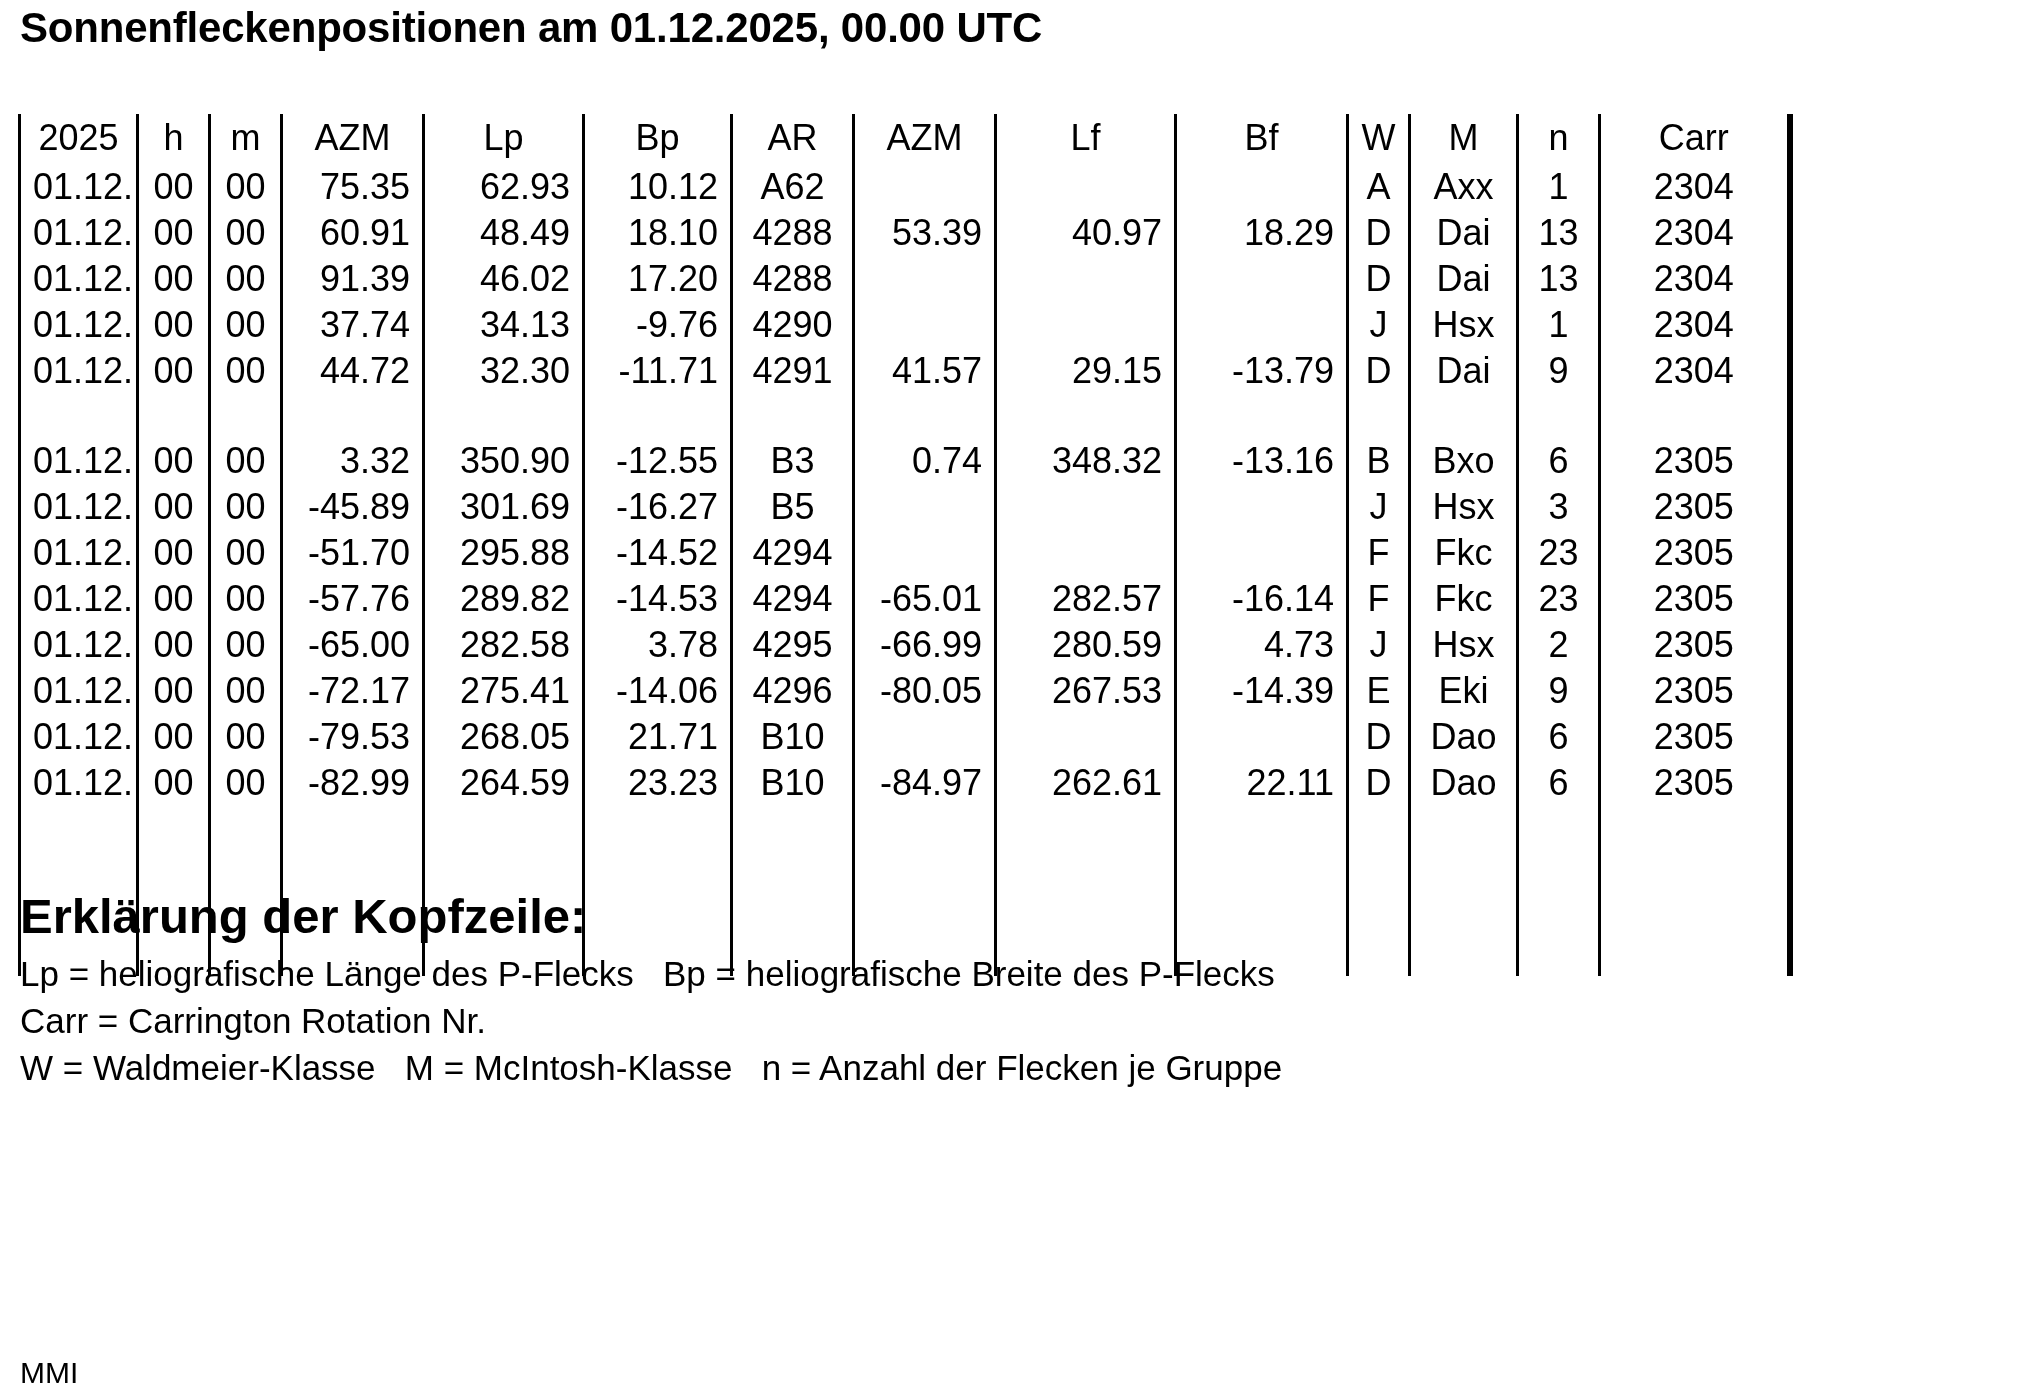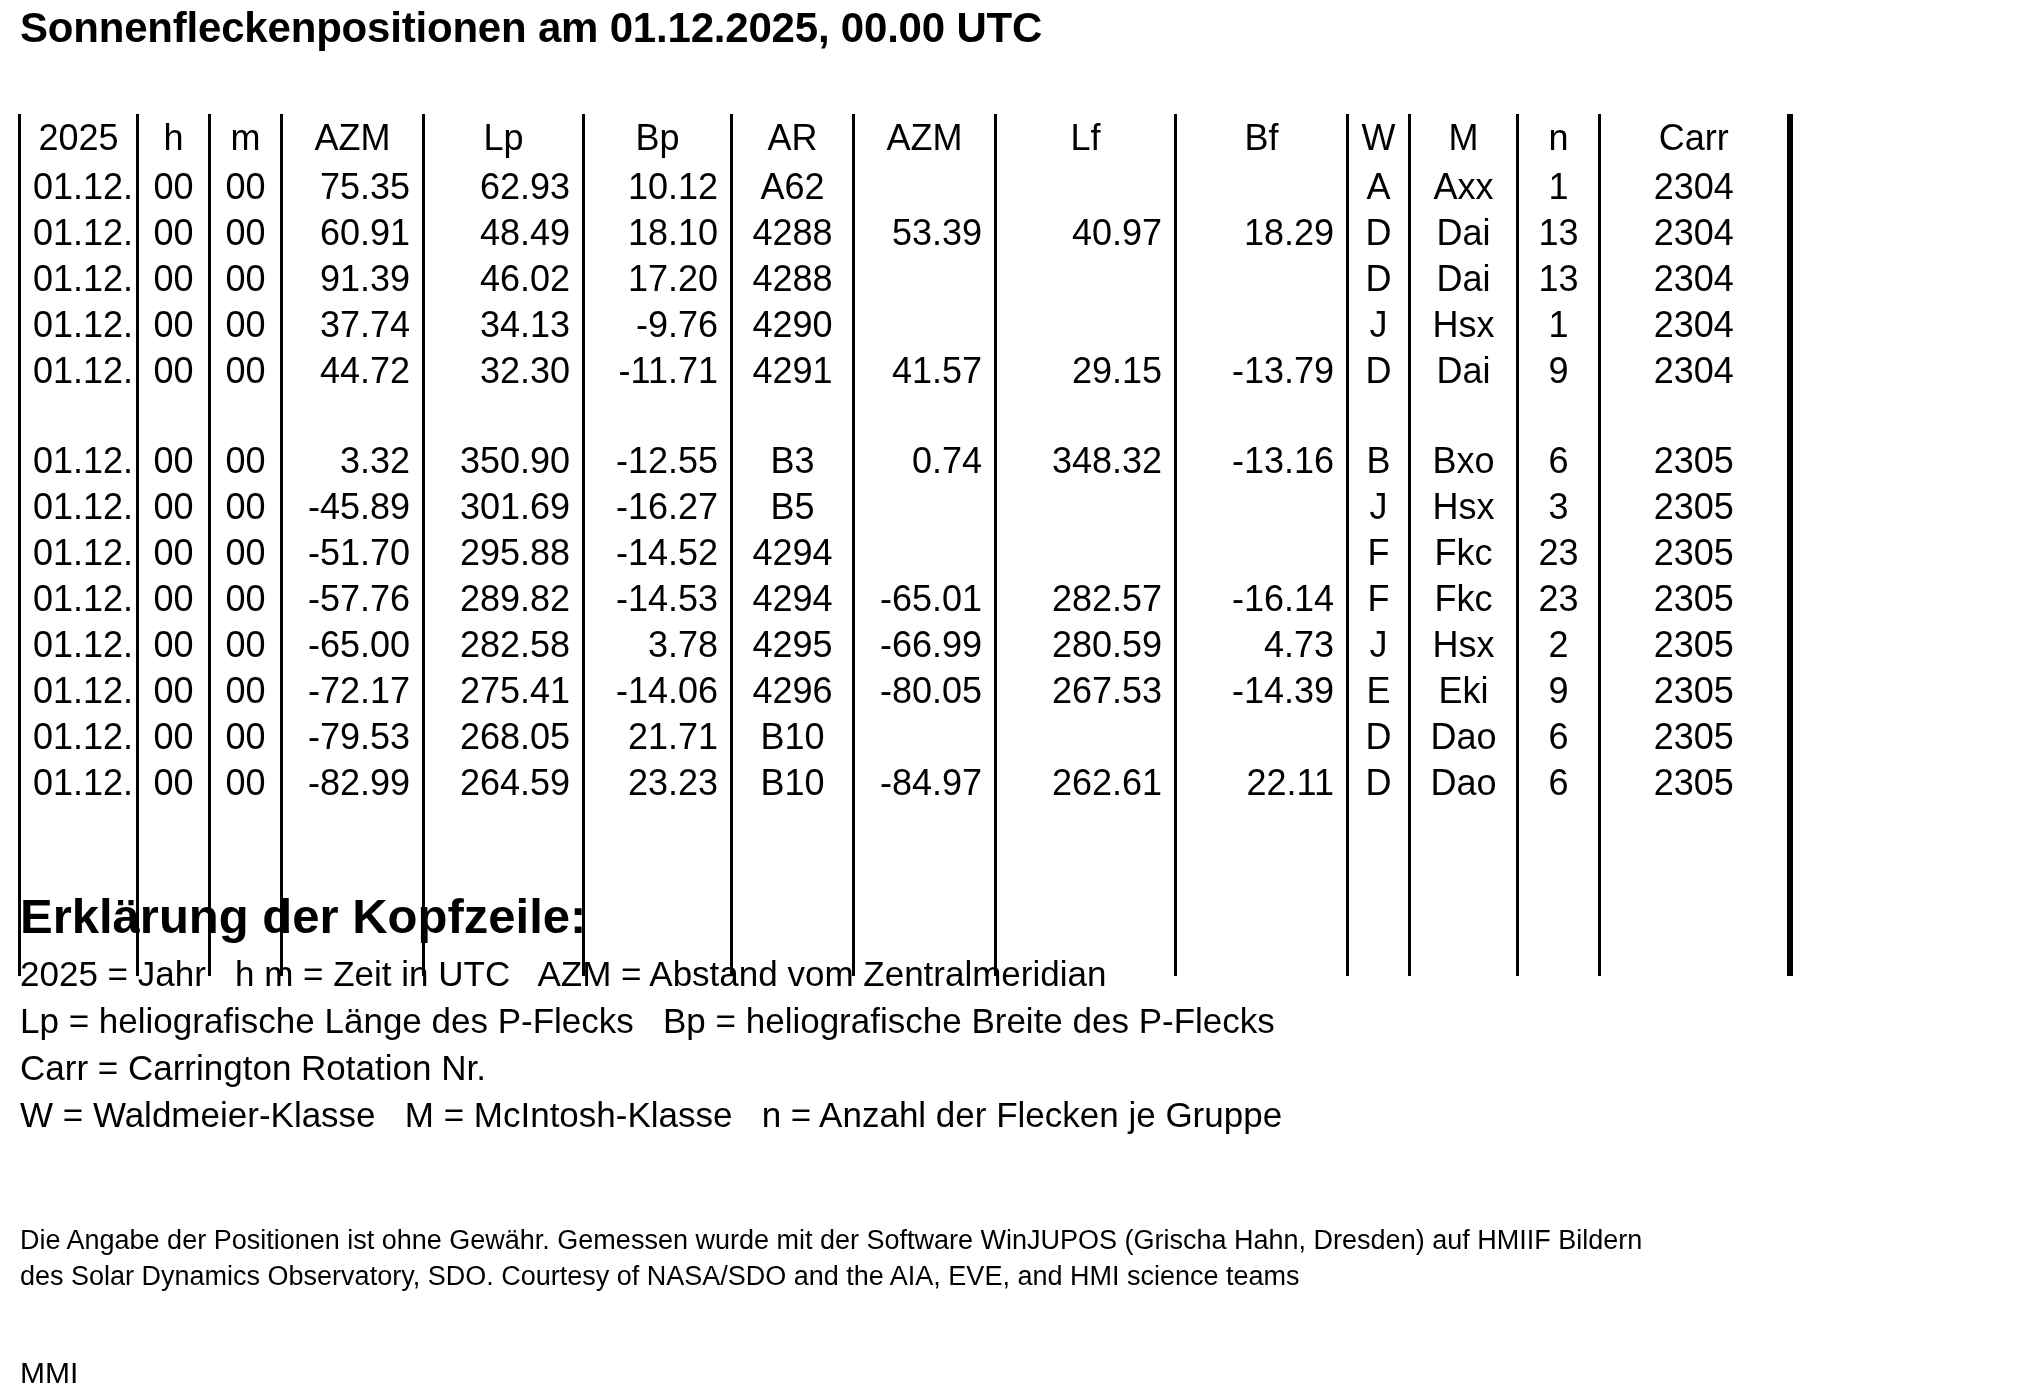--- a/index.html
+++ b/index.html
@@ -422,7 +422,6 @@
   <div class="expl-head">Erklärung der Kopfzeile:</div>
 
   <div class="expl-lines" id="expl-lines">
-      <div>2025 = Jahr   h m = Zeit in UTC   AZM = Abstand vom Zentralmeridian</div>
       <div>Lp = heliografische Länge des P-Flecks   Bp = heliografische Breite des P-Flecks</div>
       <div>Carr = Carrington Rotation Nr.</div>
       <div>W = Waldmeier-Klasse   M = McIntosh-Klasse   n = Anzahl der Flecken je Gruppe</div>

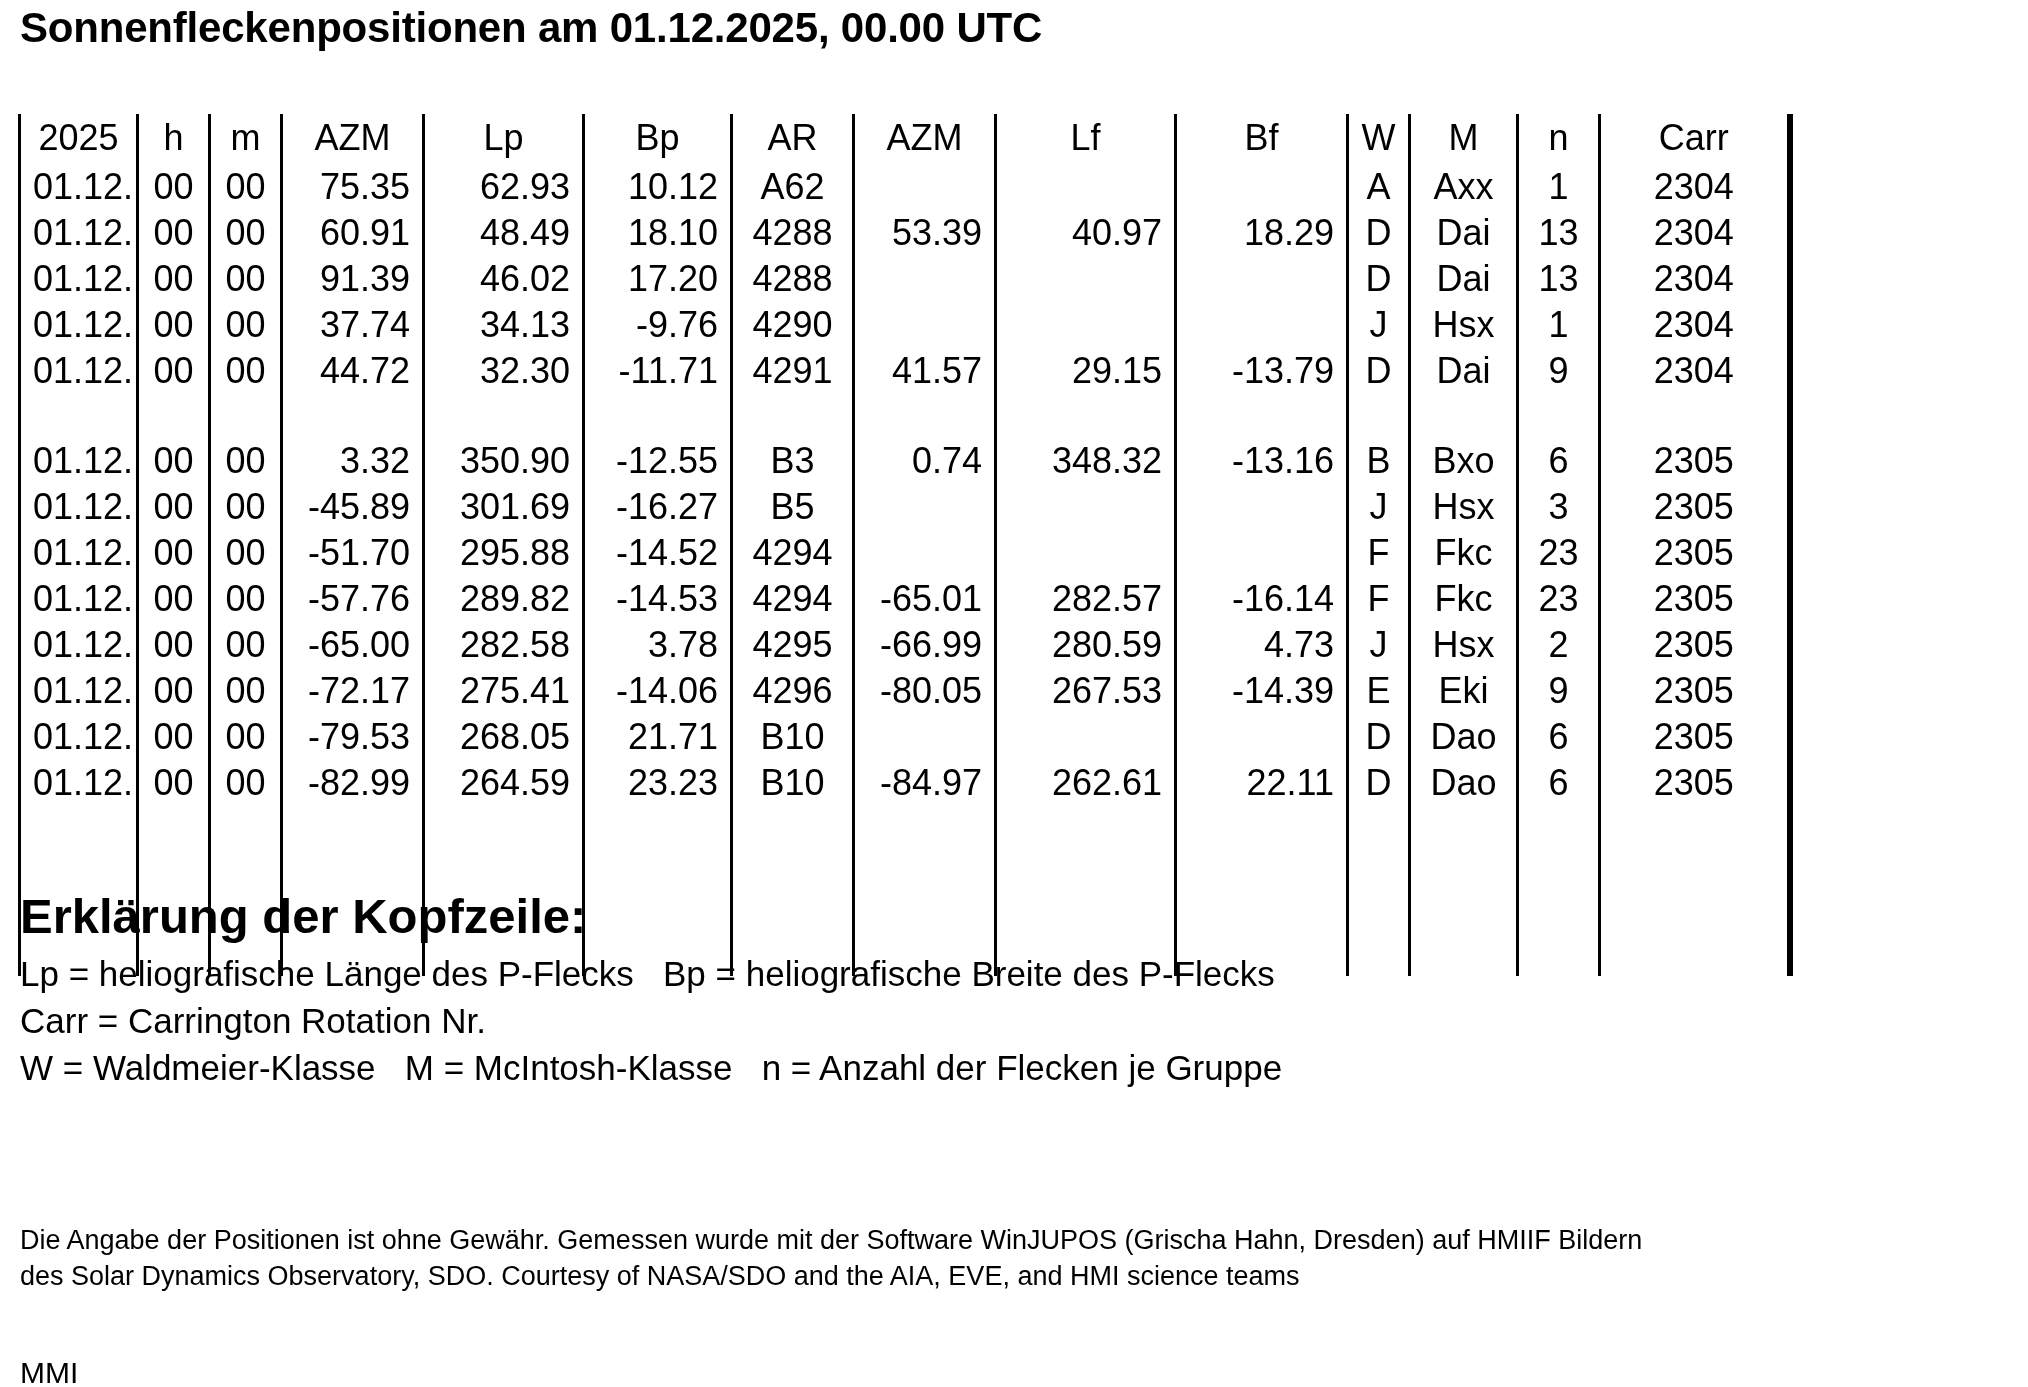--- a/index.html
+++ b/index.html
@@ -427,10 +427,6 @@
       <div>W = Waldmeier-Klasse   M = McIntosh-Klasse   n = Anzahl der Flecken je Gruppe</div>
     </div>
 
-  <div class="footnote">
-    <div>Die Angabe der Positionen ist ohne Gewähr. Gemessen wurde mit der Software WinJUPOS (Grischa Hahn, Dresden) auf HMIIF Bildern</div>
-    <div>des Solar Dynamics Observatory, SDO. Courtesy of NASA/SDO and the AIA, EVE, and HMI science teams</div>
-  </div>
 
   <div class="signature">MMI</div>
 

